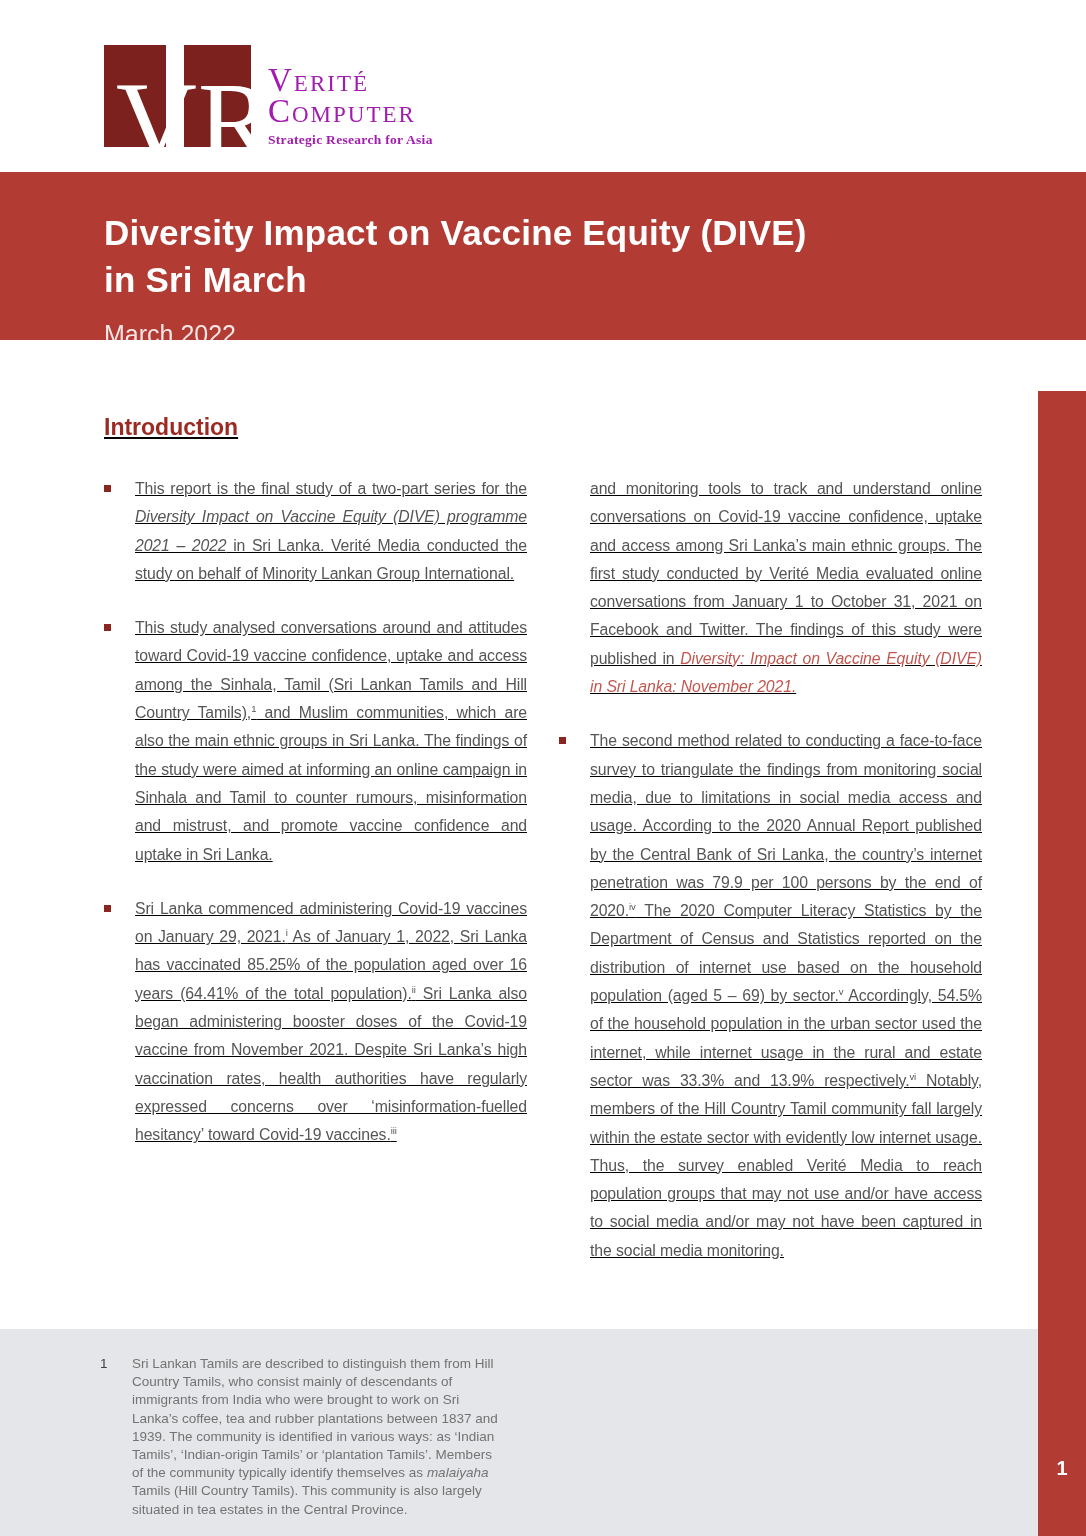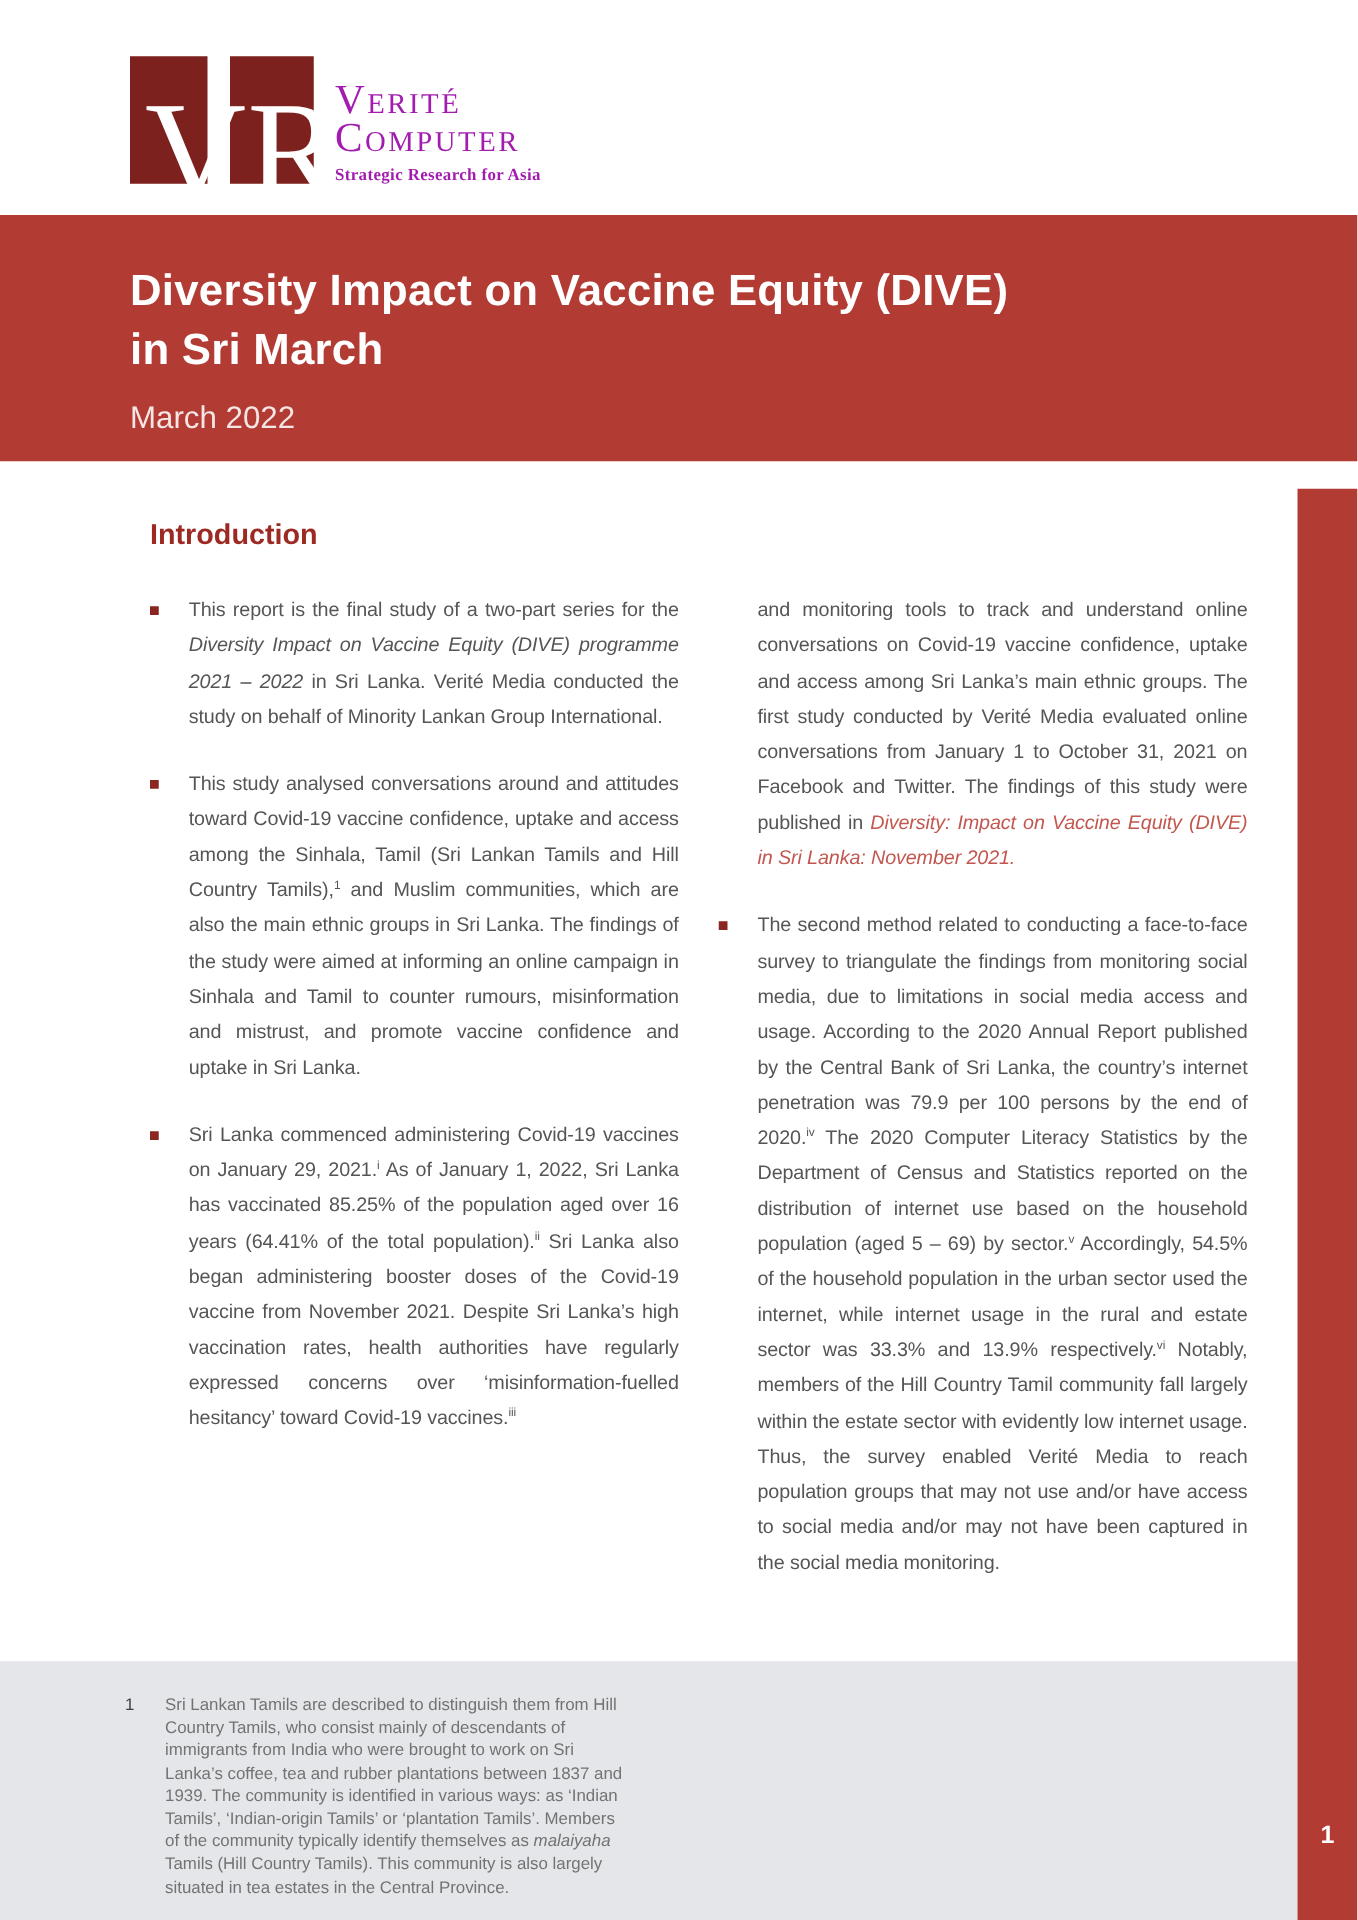--- a/index.html
+++ b/index.html
@@ -75,7 +75,7 @@
   .band {
     position: absolute;
     top: 172px; left: 0; right: 0;
-    height: 197px;
+    height: 168px;
     background: #B23B34;
     color: #ffffff;
     padding-left: 104px;

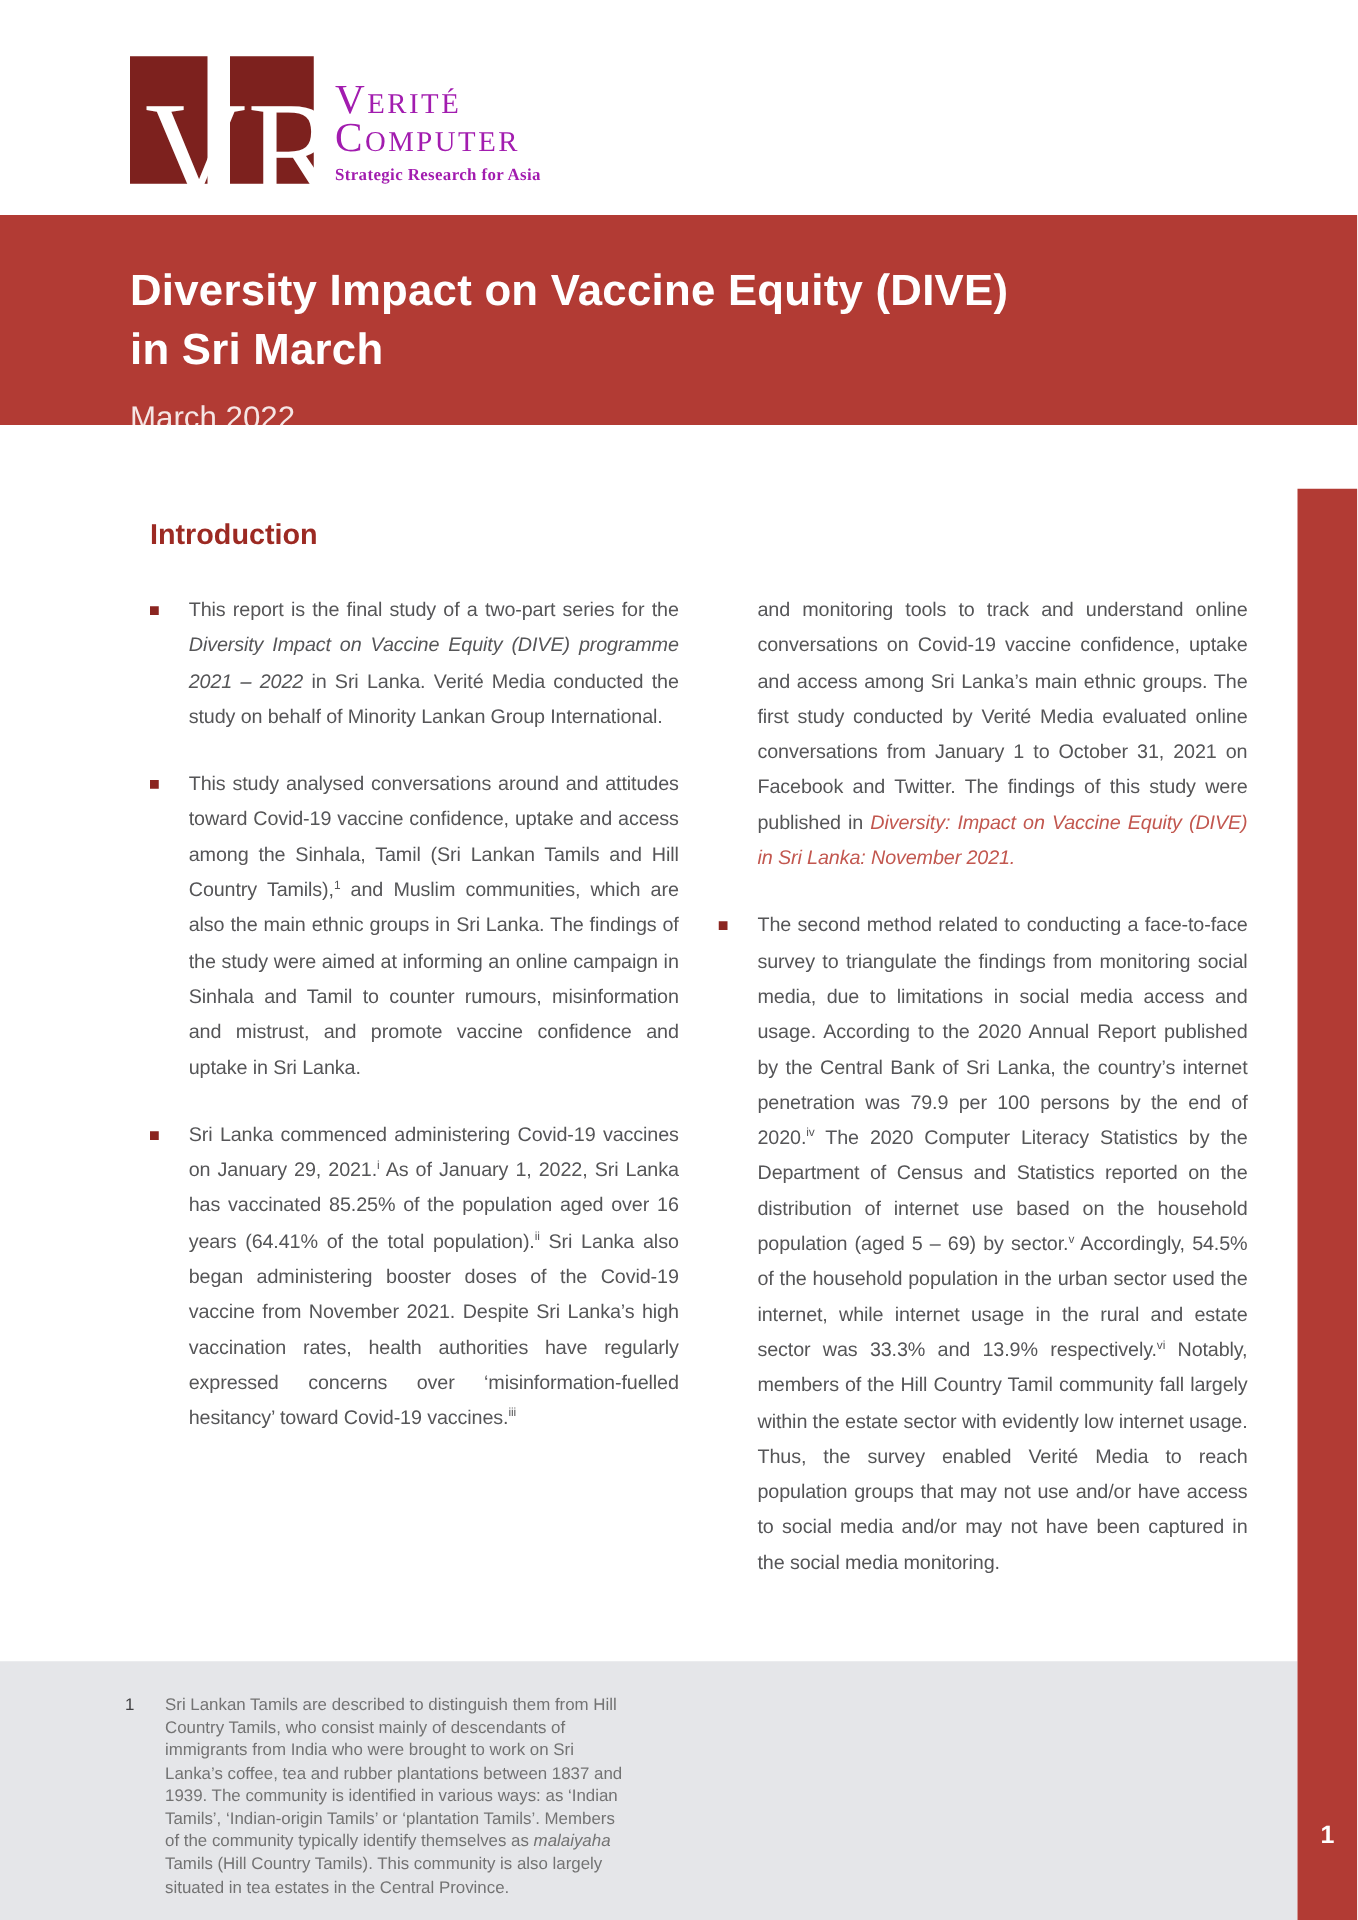--- a/index.html
+++ b/index.html
@@ -116,10 +116,11 @@
   
   .content {
     position: absolute;
-    top: 392px; left: 16px;
+    top: 392px; left: 0;
     width: 968px;
     padding: 0 104px;
     box-sizing: border-box;
+    text-decoration: underline;
   }
   .intro-heading {
     margin: 0;

